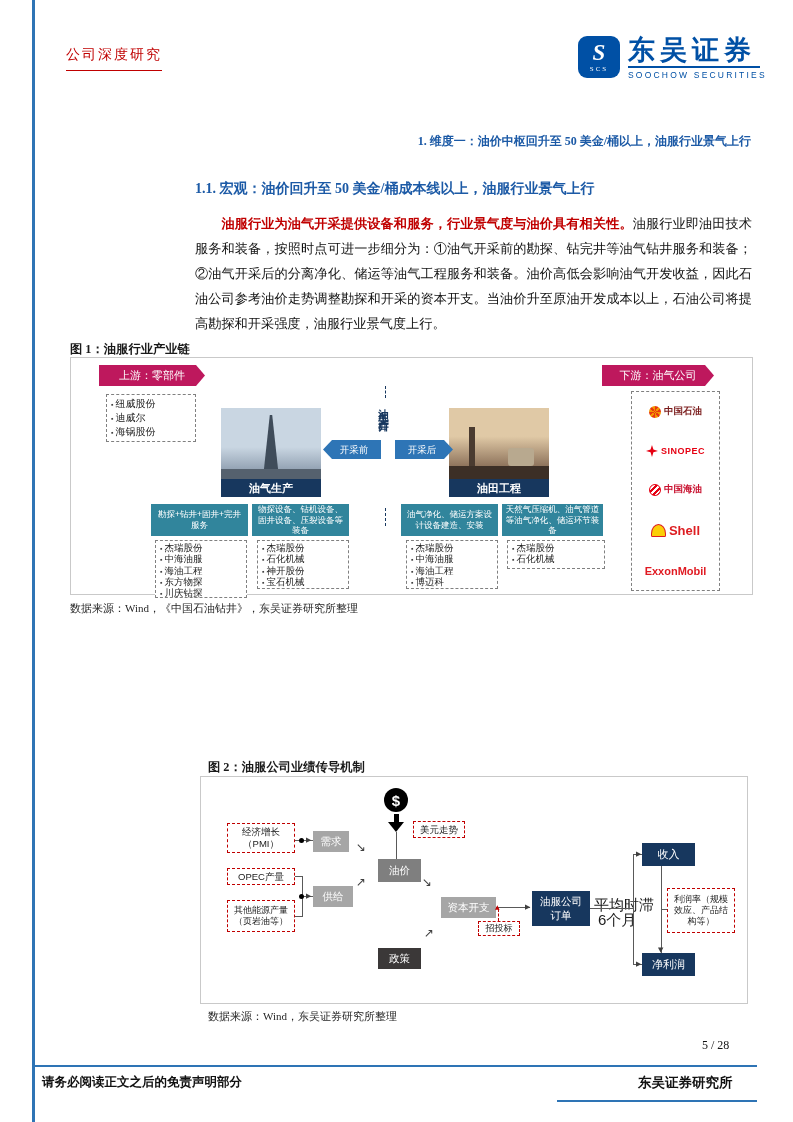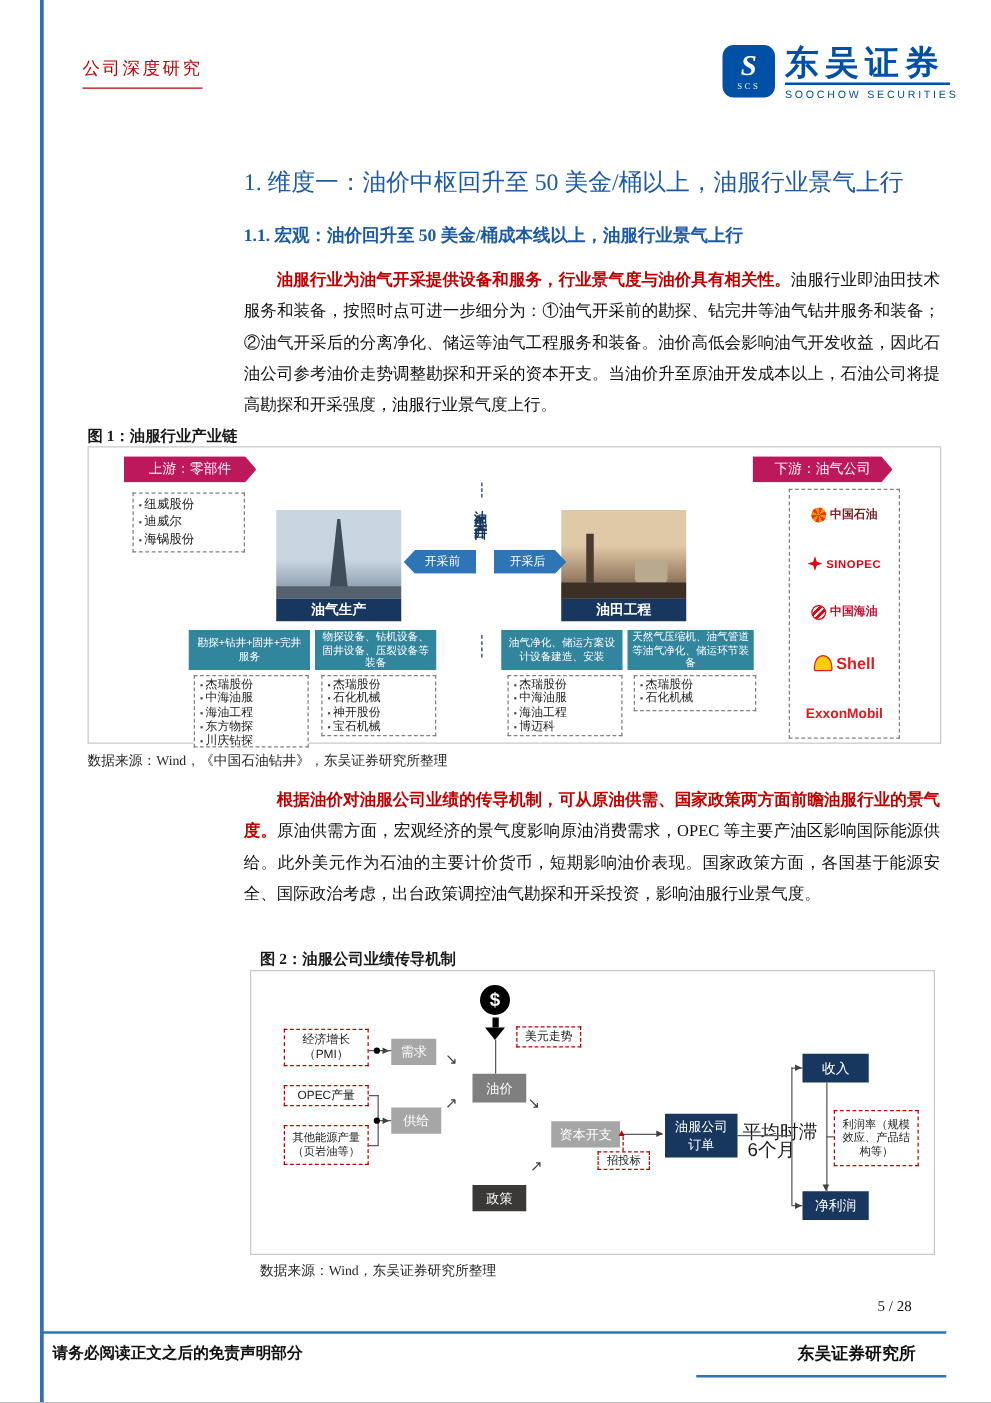--- a/index.html
+++ b/index.html
@@ -24,8 +24,8 @@
   .brand-en{font-size:8.5px;color:#0050A5;letter-spacing:2.2px;font-family:"Liberation Sans",sans-serif;}
 
   
-  .h1{position:absolute;left:195px;top:133px;width:556px;text-align:left;
-      font-size:19px;font-weight:normal;color:#1C5AA6;}
+  .h1{position:absolute;left:195px;top:133px;width:556px;text-align:right;
+      font-size:12px;font-weight:bold;color:#1C5AA6;}
   .h2{position:absolute;left:195px;top:180px;width:556px;
       font-size:14px;font-weight:bold;color:#1C5AA6;}
   .para{position:absolute;left:195px;width:557px;margin:0;font-size:13.2px;line-height:25px;

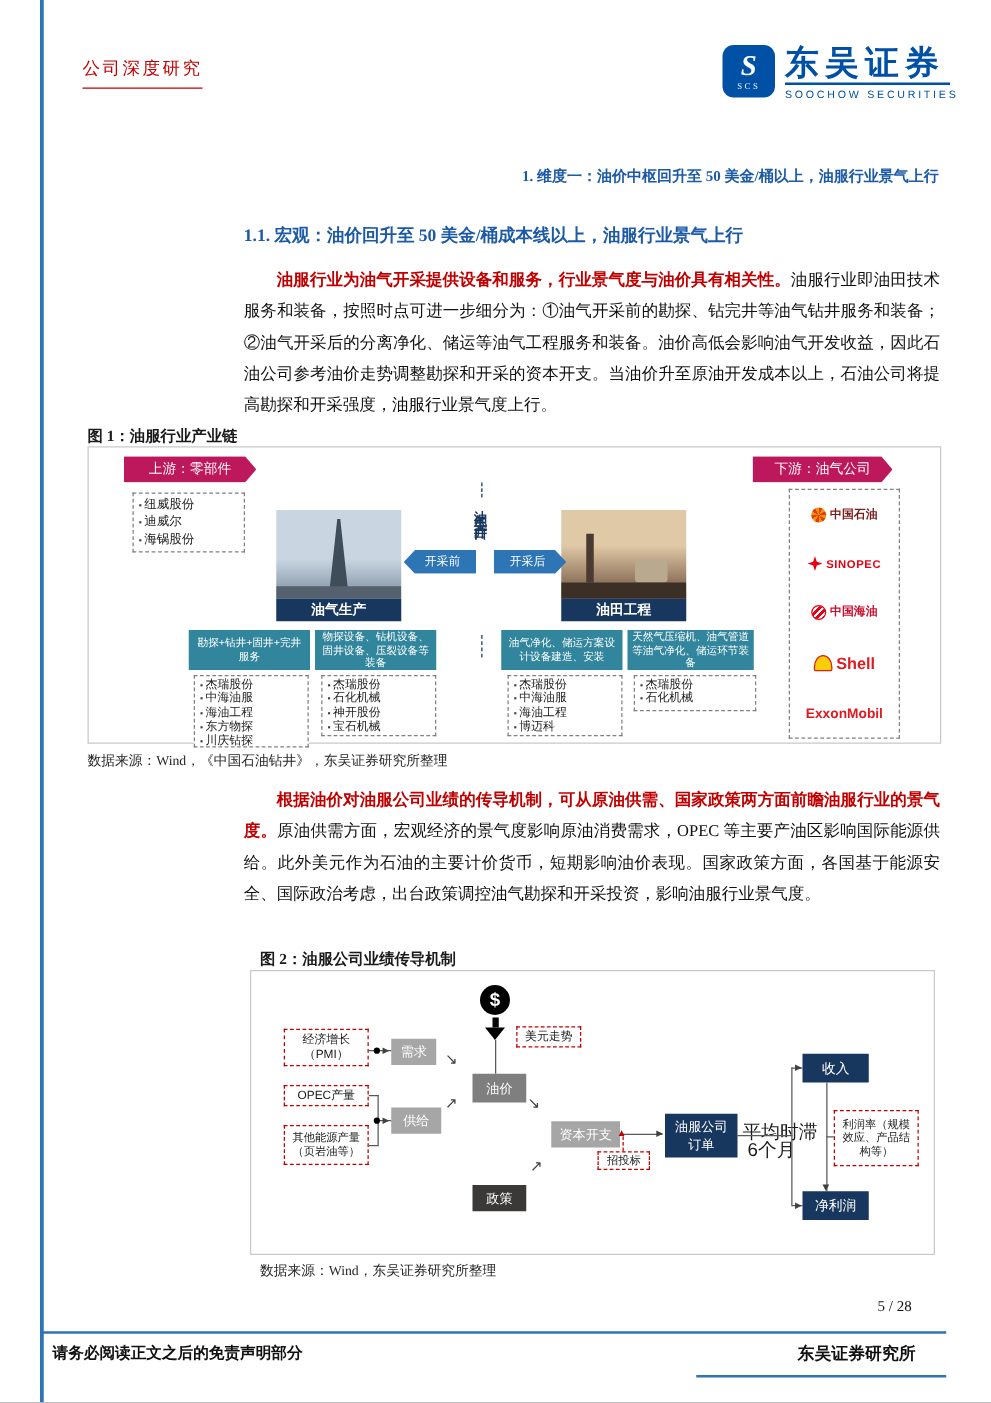--- a/index.html
+++ b/index.html
@@ -224,7 +224,6 @@
 
   <div class="source" style="left:70px;top:601px;">数据来源：Wind，《中国石油钻井》，东吴证券研究所整理</div>
 
-  <p class="para" style="top:627px;"><span class="boldred">根据油价对油服公司业绩的传导机制，可从原油供需、国家政策两方面前瞻油服行业的景气度。</span><span>原油供需方面，宏观经济的景气度影响原油消费需求，OPEC 等主要产油区影响国际能源供给。此外美元作为石油的主要计价货币，短期影响油价表现。国家政策方面，各国基于能源安全、国际政治考虑，出台政策调控油气勘探和开采投资，影响油服行业景气度。</span></p>
 
   <div class="figlabel" style="left:208px;top:759px;">图 2：油服公司业绩传导机制</div>
 

